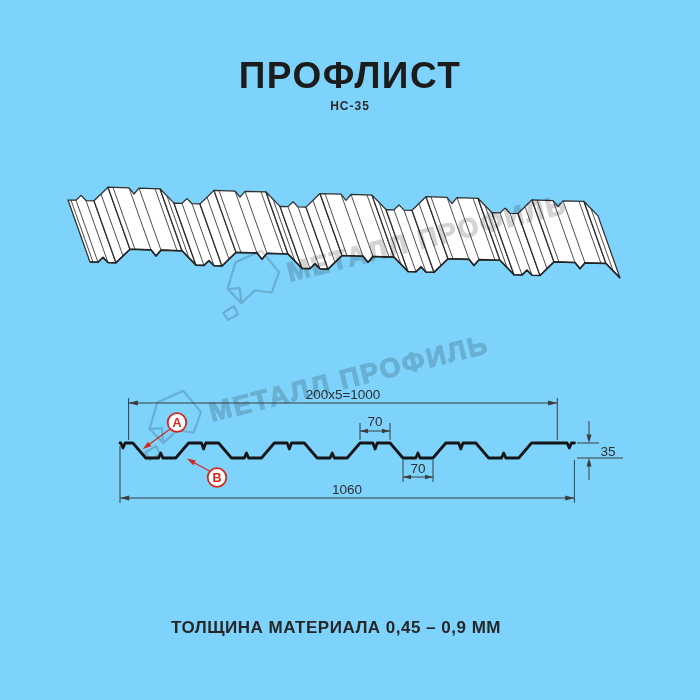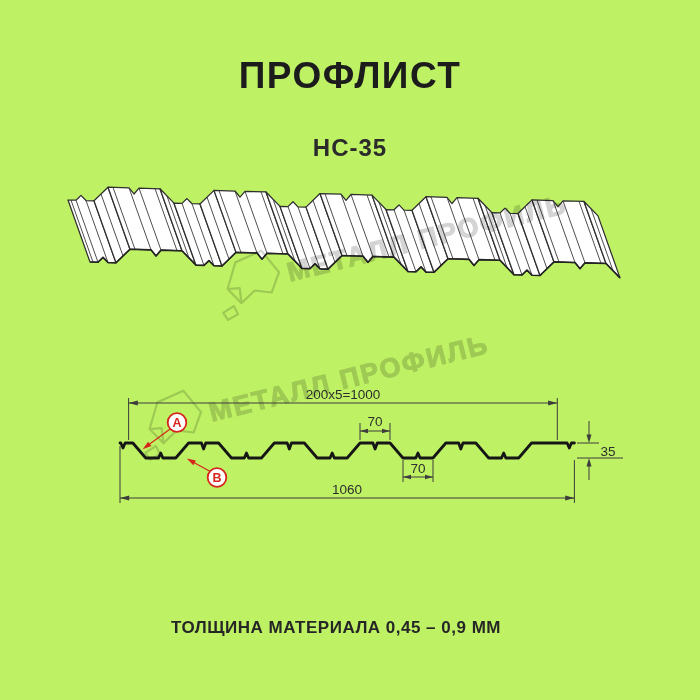--- a/index.html
+++ b/index.html
@@ -3,7 +3,7 @@
 <meta charset="utf-8">
 <style>
   html,body{margin:0;padding:0;background:#ffffff;}
-  #stage{position:relative;width:700px;height:700px;background:#bef264;overflow:hidden;
+  #stage{position:relative;width:700px;height:700px;background:#7dd3fc;overflow:hidden;
          font-family:"Liberation Sans",sans-serif;}
   .page-title{position:absolute;left:0;top:55px;width:700px;text-align:center;
       font-size:37px;font-weight:800;letter-spacing:1.5px;color:#1c1c1c;}

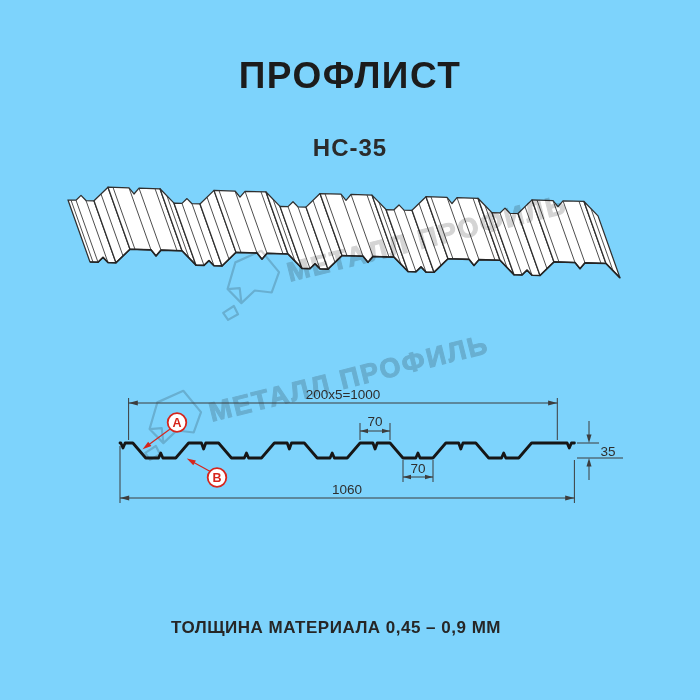--- a/index.html
+++ b/index.html
@@ -8,7 +8,7 @@
   .page-title{position:absolute;left:0;top:55px;width:700px;text-align:center;
       font-size:37px;font-weight:800;letter-spacing:1.5px;color:#1c1c1c;}
   .model-name{position:absolute;left:0;top:99px;width:700px;text-align:center;
-      font-size:24px;font-weight:700;letter-spacing:1px;color:#2b2b2b;margin-top:35px;}
+      font-size:12px;font-weight:700;letter-spacing:1px;color:#2b2b2b;}
   .thickness-note{position:absolute;left:0;top:618px;width:672px;text-align:center;
       font-size:17px;font-weight:700;letter-spacing:.5px;color:#262626;}
   svg{position:absolute;left:0;top:0;}

